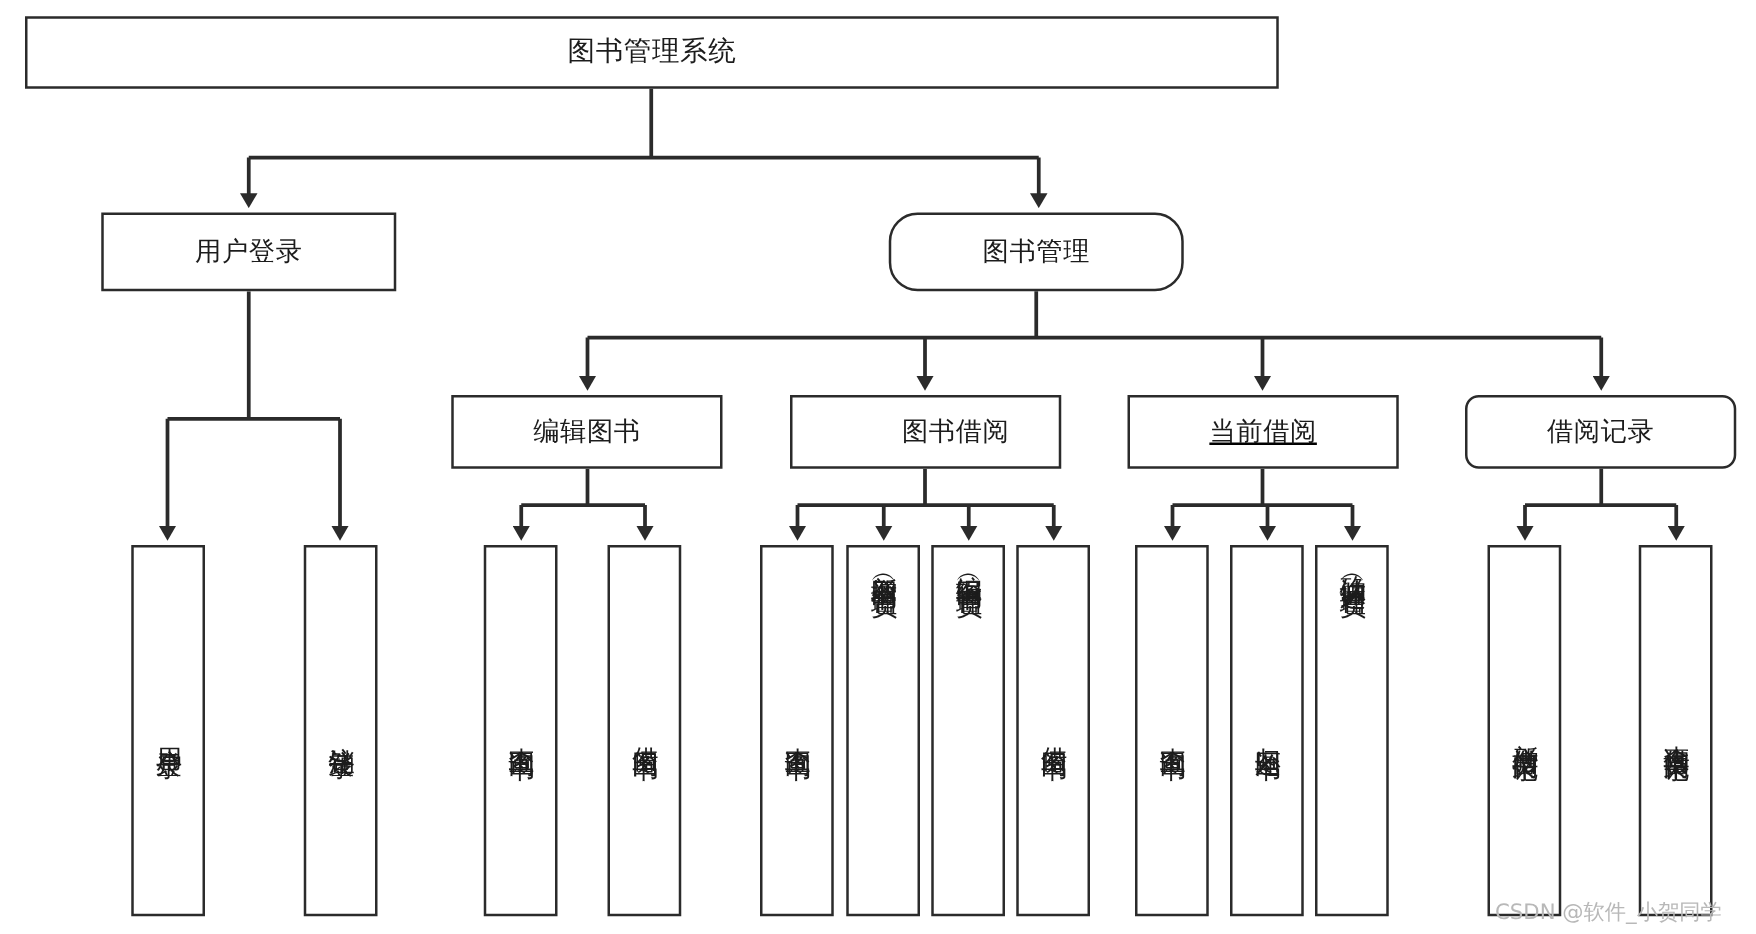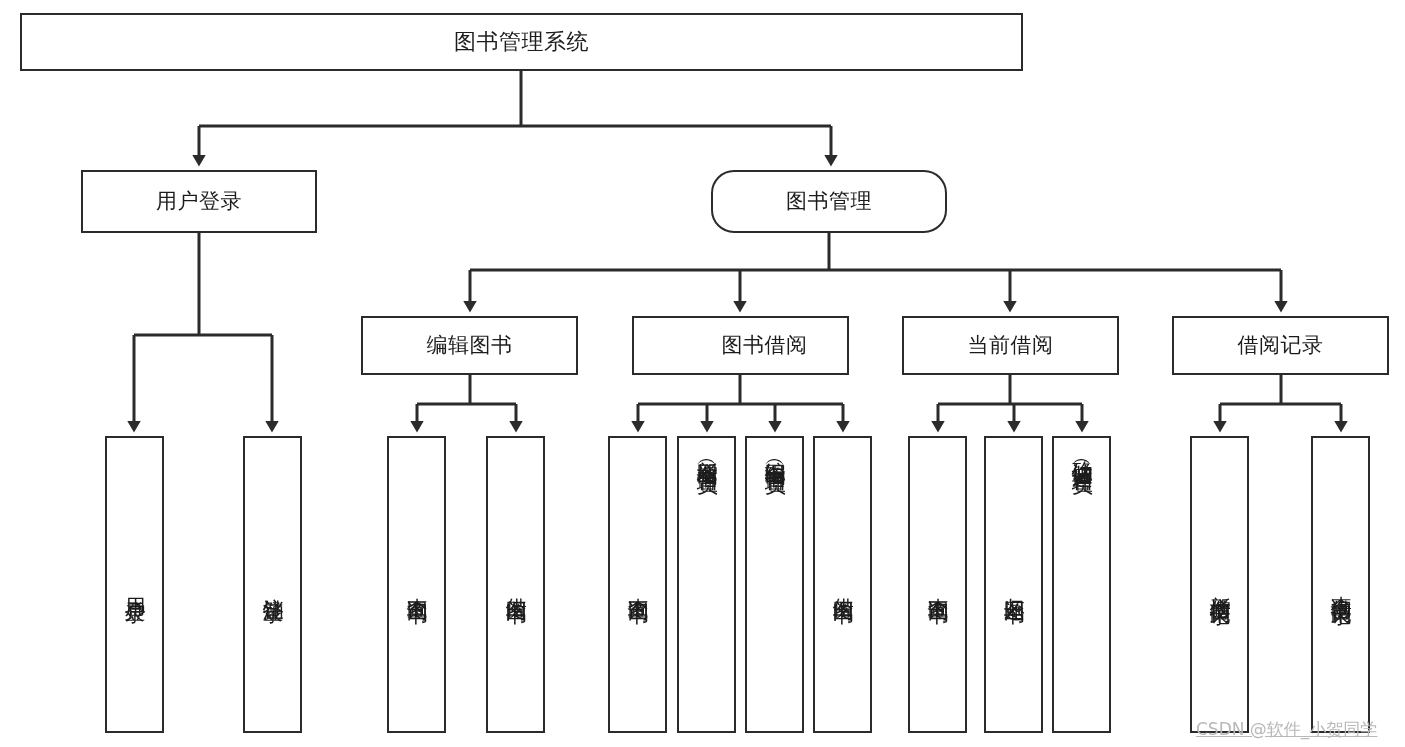--- a/index.html
+++ b/index.html
@@ -151,7 +151,7 @@
   <div class="node horiz" id="node-l3-1" style="left: 632px; top: 316px; width: 217px; height: 59px; padding-left: 48px;">
     <span class="label">图书借阅</span>
   </div>
-  <div class="node horiz" id="node-l3-2" style="left: 902px; top: 316px; width: 217px; height: 59px;">
+  <div class="node horiz" id="node-l3-2" style="left: 902px; top: 316px; width: 217px; height: 59px; text-decoration: underline;">
     <span class="label">当前借阅</span>
   </div>
   <div class="node horiz" id="node-l3-3" style="left: 1172px; top: 316px; width: 217px; height: 59px;">

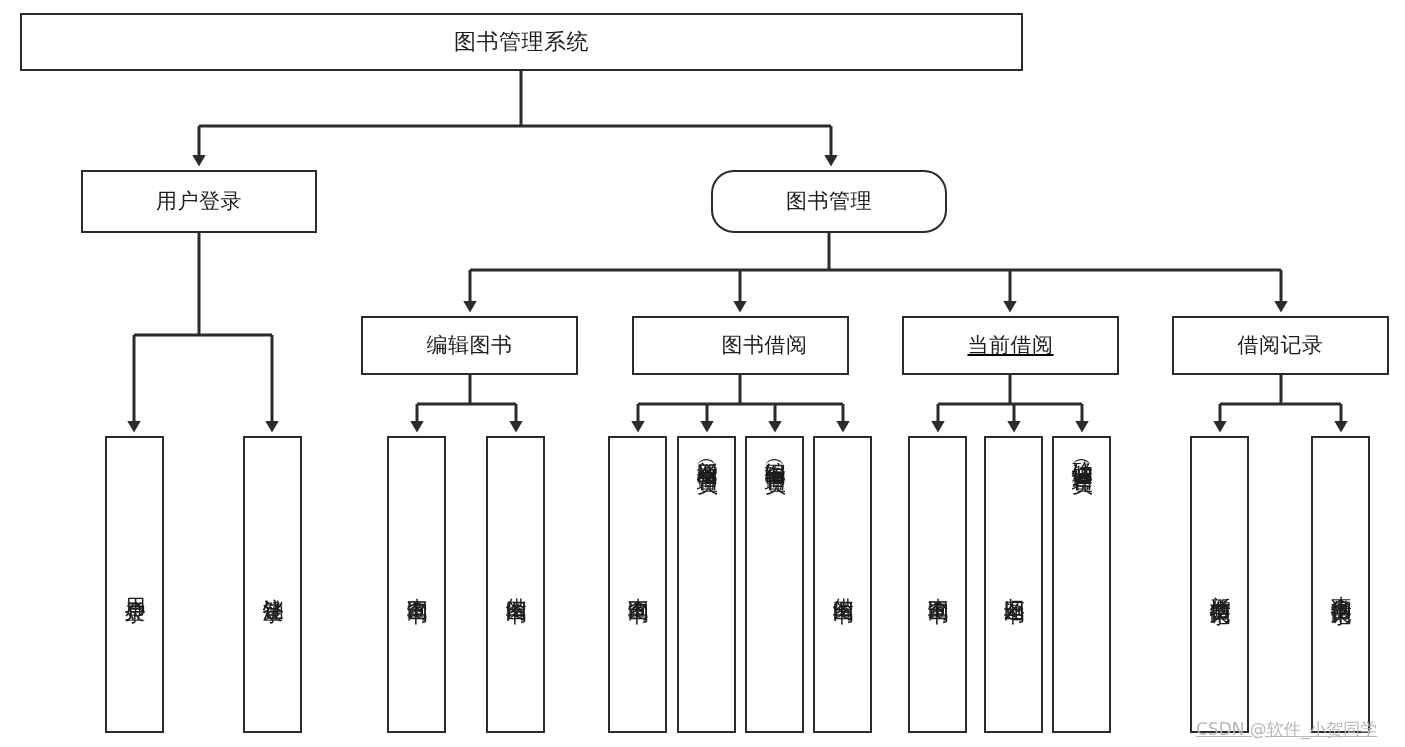--- a/index.html
+++ b/index.html
@@ -154,7 +154,7 @@
   <div class="node horiz" id="node-l3-2" style="left: 902px; top: 316px; width: 217px; height: 59px; text-decoration: underline;">
     <span class="label">当前借阅</span>
   </div>
-  <div class="node horiz" id="node-l3-3" style="left: 1172px; top: 316px; width: 217px; height: 59px;">
+  <div class="node horiz" id="node-l3-3" style="left: 1172px; top: 316px; width: 217px; height: 59px; border-radius: 11px;">
     <span class="label">借阅记录</span>
   </div>
 

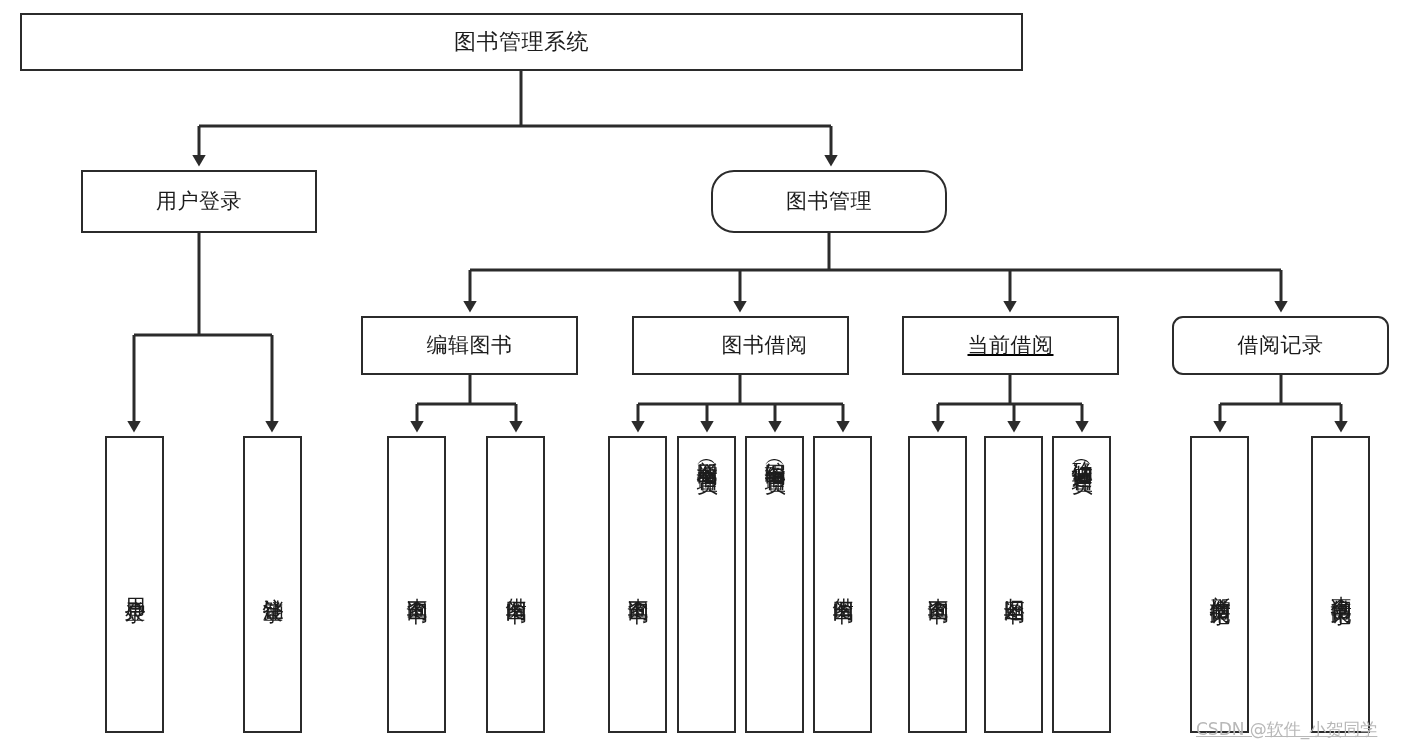--- a/index.html
+++ b/index.html
@@ -76,7 +76,6 @@
     font-size: 17px;
     white-space: nowrap;
     font-family: "DejaVu Sans", "Liberation Sans", sans-serif;
-    text-decoration: underline;
   }
 </style>
 </head>

